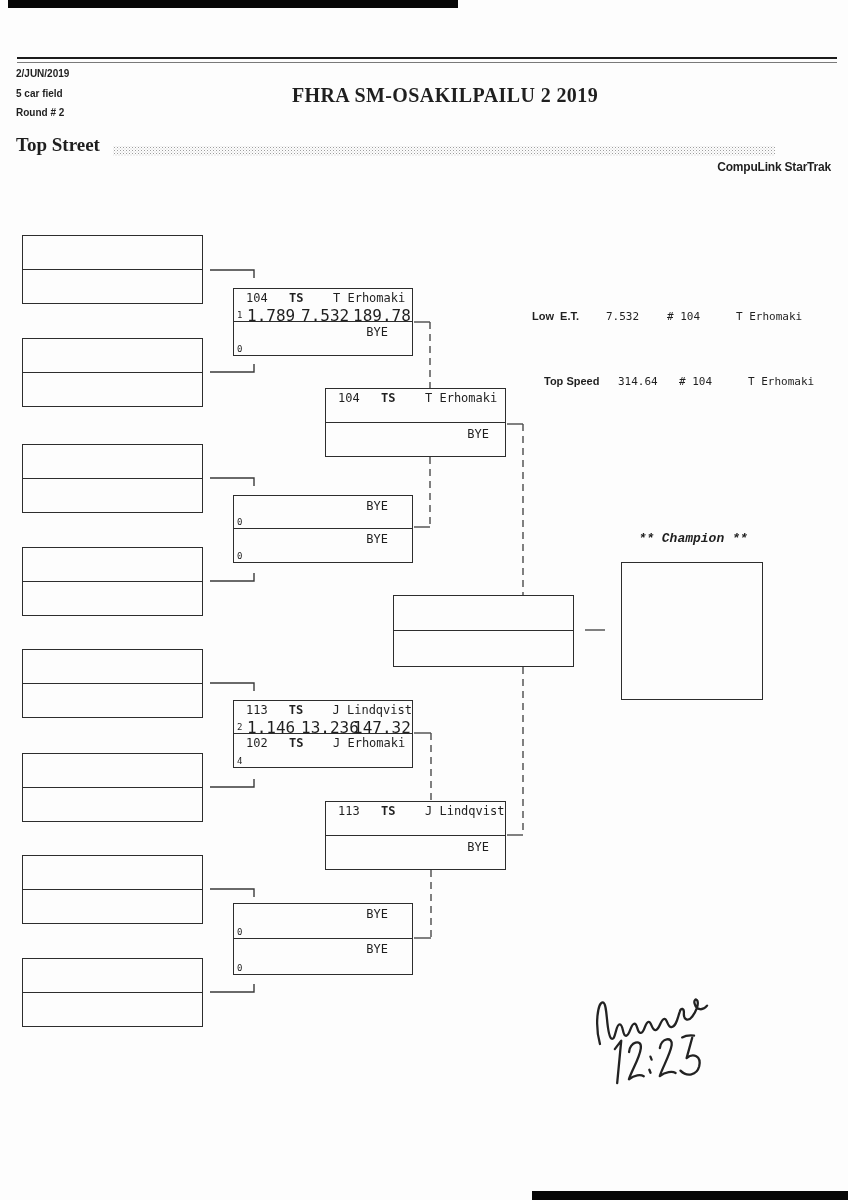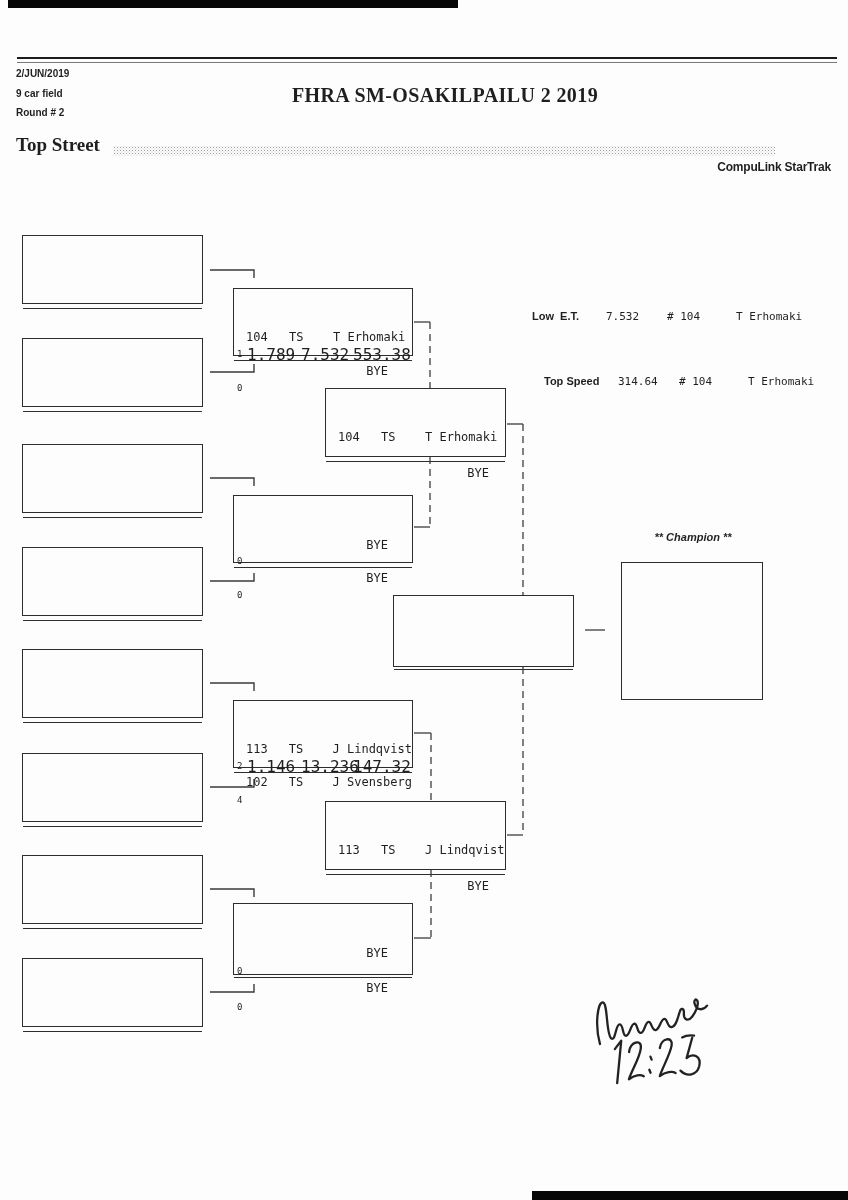--- a/index.html
+++ b/index.html
@@ -55,7 +55,7 @@
   <div class="rule-double" style="left:17px;top:57px;width:820px;"></div>
 
   <div class="hd" style="left:16px;top:68px;">2/JUN/2019</div>
-  <div class="hd" style="left:16px;top:88px;">9 car field</div>
+  <div class="hd" style="left:16px;top:88px;">5 car field</div>
   <div class="hd" style="left:16px;top:107px;">Round # 2</div>
   <div class="title" style="top:84px;font-family:Liberation Serif, serif;">FHRA SM-OSAKILPAILU 2 2019</div>
 

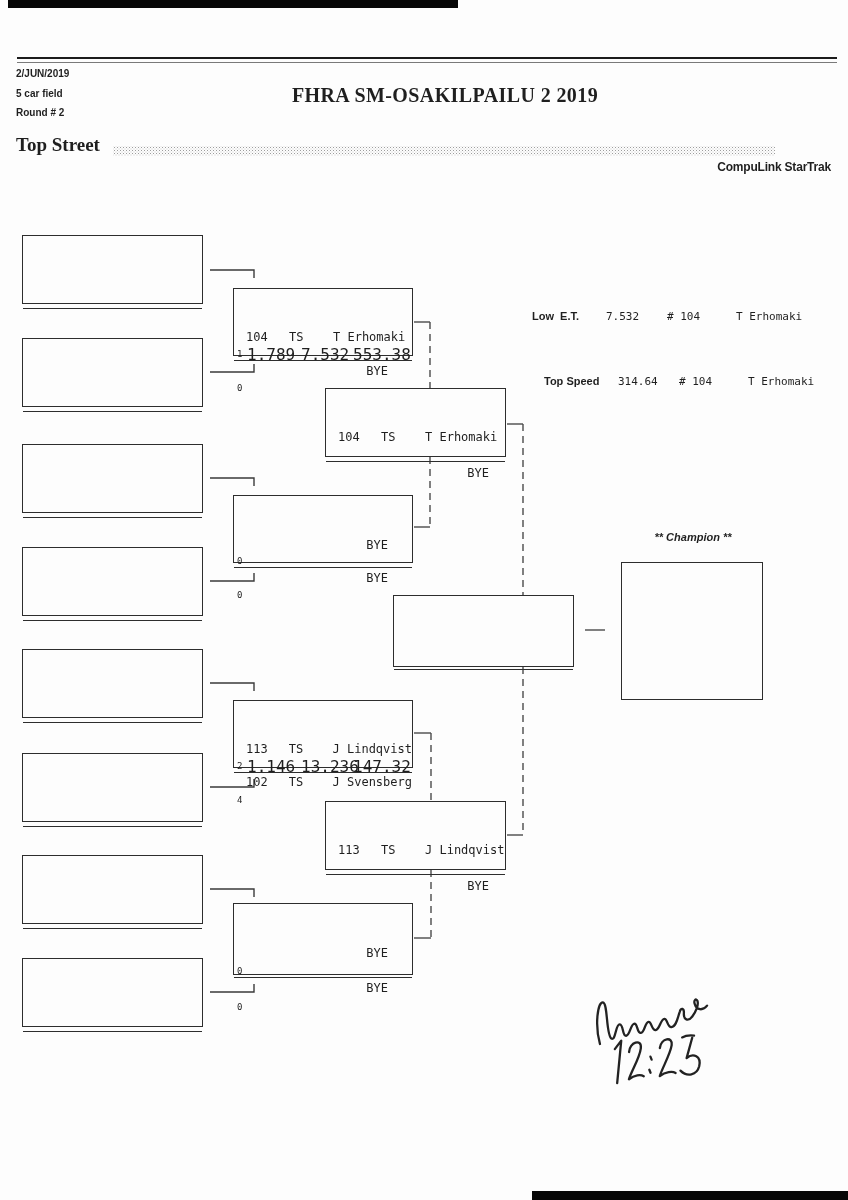--- a/index.html
+++ b/index.html
@@ -24,7 +24,7 @@
   
   .box{position:absolute;border:1.5px solid #2d2d2d;box-sizing:border-box;}
   .half{position:relative;height:50%;box-sizing:border-box;}
-  .half.top{border-bottom:1.4px solid #2d2d2d;margin-top:39px;}
+  .half.top{border-bottom:1.4px solid #2d2d2d;}
   .mono, .l1, .l2, .bye, .seed{font-family:"DejaVu Sans Mono","Liberation Mono",monospace;color:#1f1f1f;}
   .l1{display:flex;padding:2px 0 0 12px;font-size:12px;white-space:pre;}
   .c1{width:43px;}.c2{width:44px;}.c3{flex:1;}

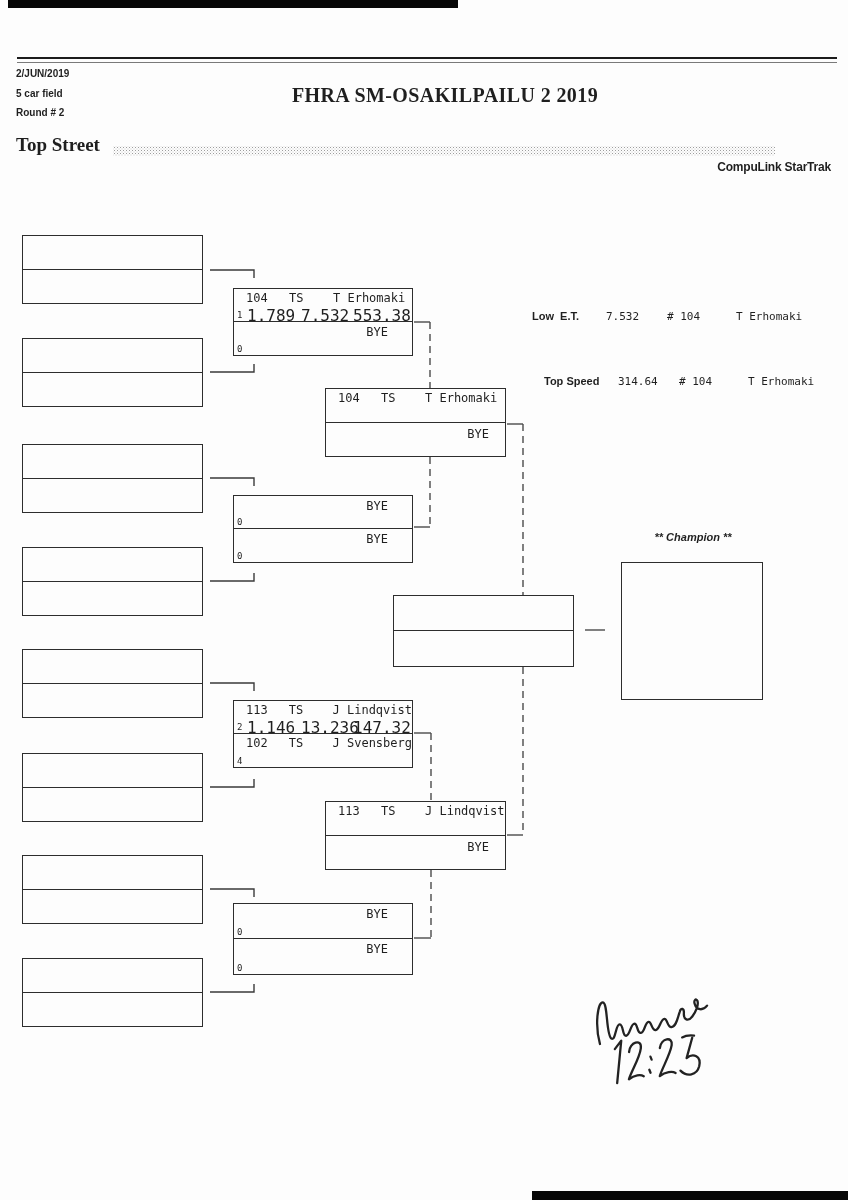--- a/index.html
+++ b/index.html
@@ -27,7 +27,7 @@
   .half.top{border-bottom:1.4px solid #2d2d2d;}
   .mono, .l1, .l2, .bye, .seed{font-family:"DejaVu Sans Mono","Liberation Mono",monospace;color:#1f1f1f;}
   .l1{display:flex;padding:2px 0 0 12px;font-size:12px;white-space:pre;}
-  .c1{width:43px;}.c2{width:44px;}.c3{flex:1;}
+  .c1{width:43px;}.c2{width:44px;font-weight:bold;}.c3{flex:1;}
   .l2{display:flex;padding:1px 0 0 13px;font-size:16px;white-space:pre;}
   .s1{width:54px;}.s2{width:52px;}
   .seed{position:absolute;left:3px;bottom:1px;font-size:9px;}

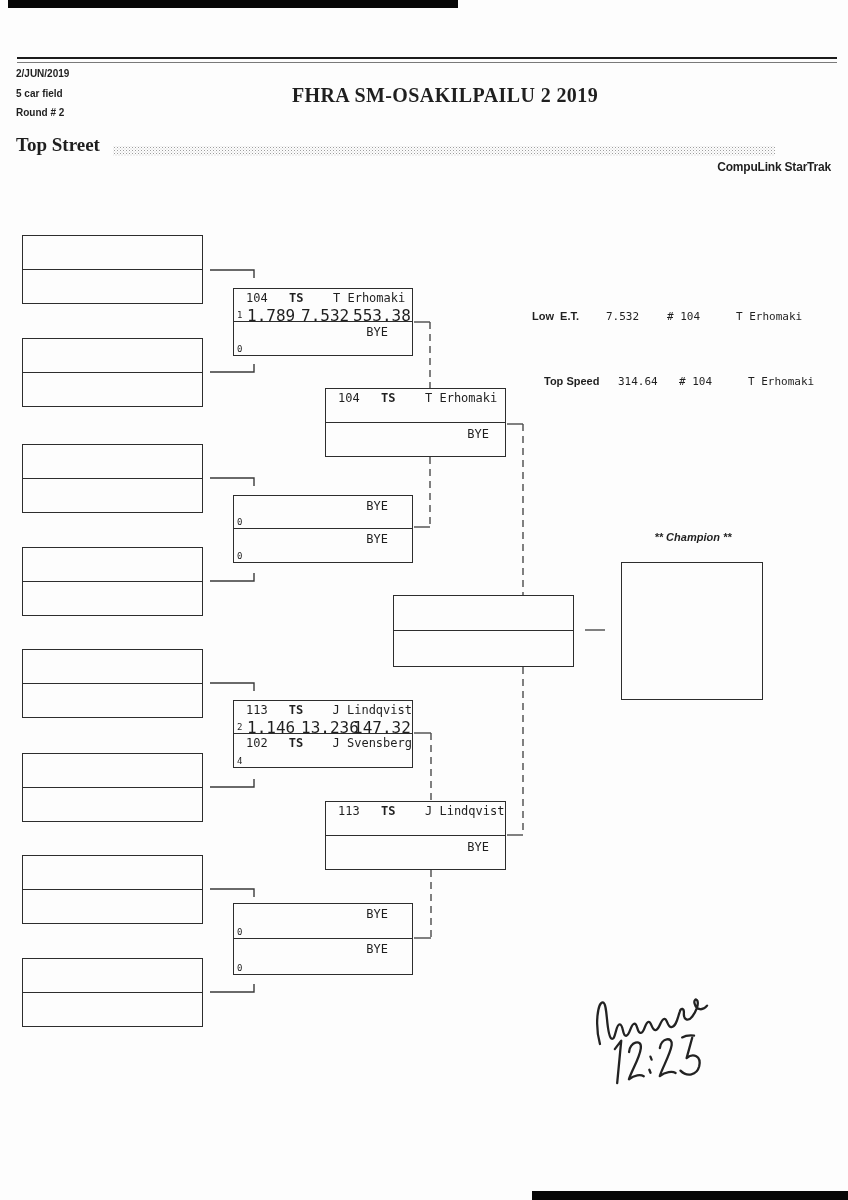--- a/index.html
+++ b/index.html
@@ -136,7 +136,7 @@
       <div class="l2">
         <span class="s1">1.789</span>
         <span class="s2">7.532</span>
-        <span class="s3">553.38</span>
+        <span class="s3">189.78</span>
       </div>
       <span class="seed">1</span>
     </div>

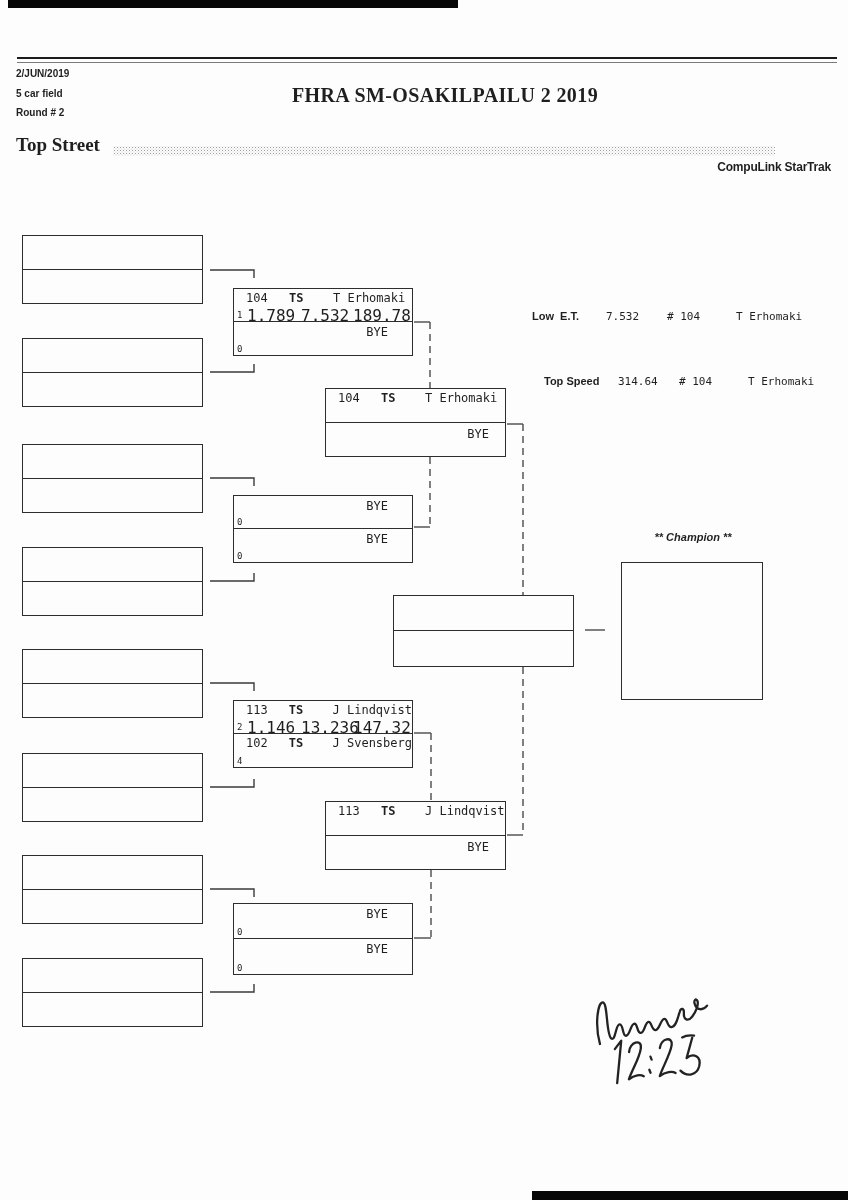--- a/index.html
+++ b/index.html
@@ -40,8 +40,8 @@
   .statrow .car{width:69px;font-family:"DejaVu Sans Mono",monospace;}
   .statrow .drv{flex:1;font-family:"DejaVu Sans Mono",monospace;}
   
-  .champ-label{position:absolute;text-align:center;font-family:Liberation Sans, sans-serif;
-    font-style:italic;font-weight:bold;font-size:11px;}
+  .champ-label{position:absolute;text-align:center;font-family:Liberation Mono, monospace;
+    font-style:italic;font-weight:bold;font-size:13px;}
   svg.wires{position:absolute;left:0;top:0;}
 </style>
 </head>

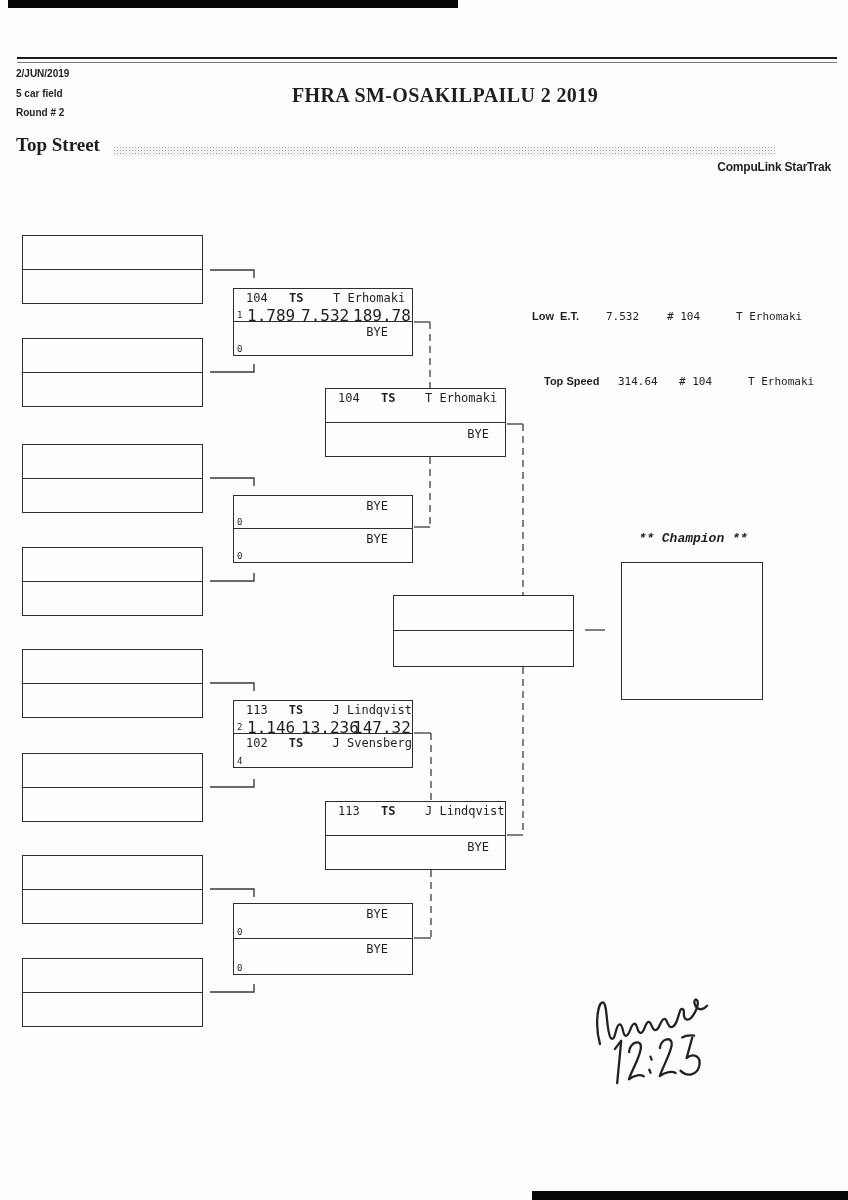--- a/index.html
+++ b/index.html
@@ -175,7 +175,7 @@
       <div class="l1">
         <span class="c1">102</span>
         <span class="c2">TS</span>
-        <span class="c3">J Svensberg</span>
+        <span class="c3">J Erhomaki</span>
       </div>
       <span class="seed">4</span>
     </div>

